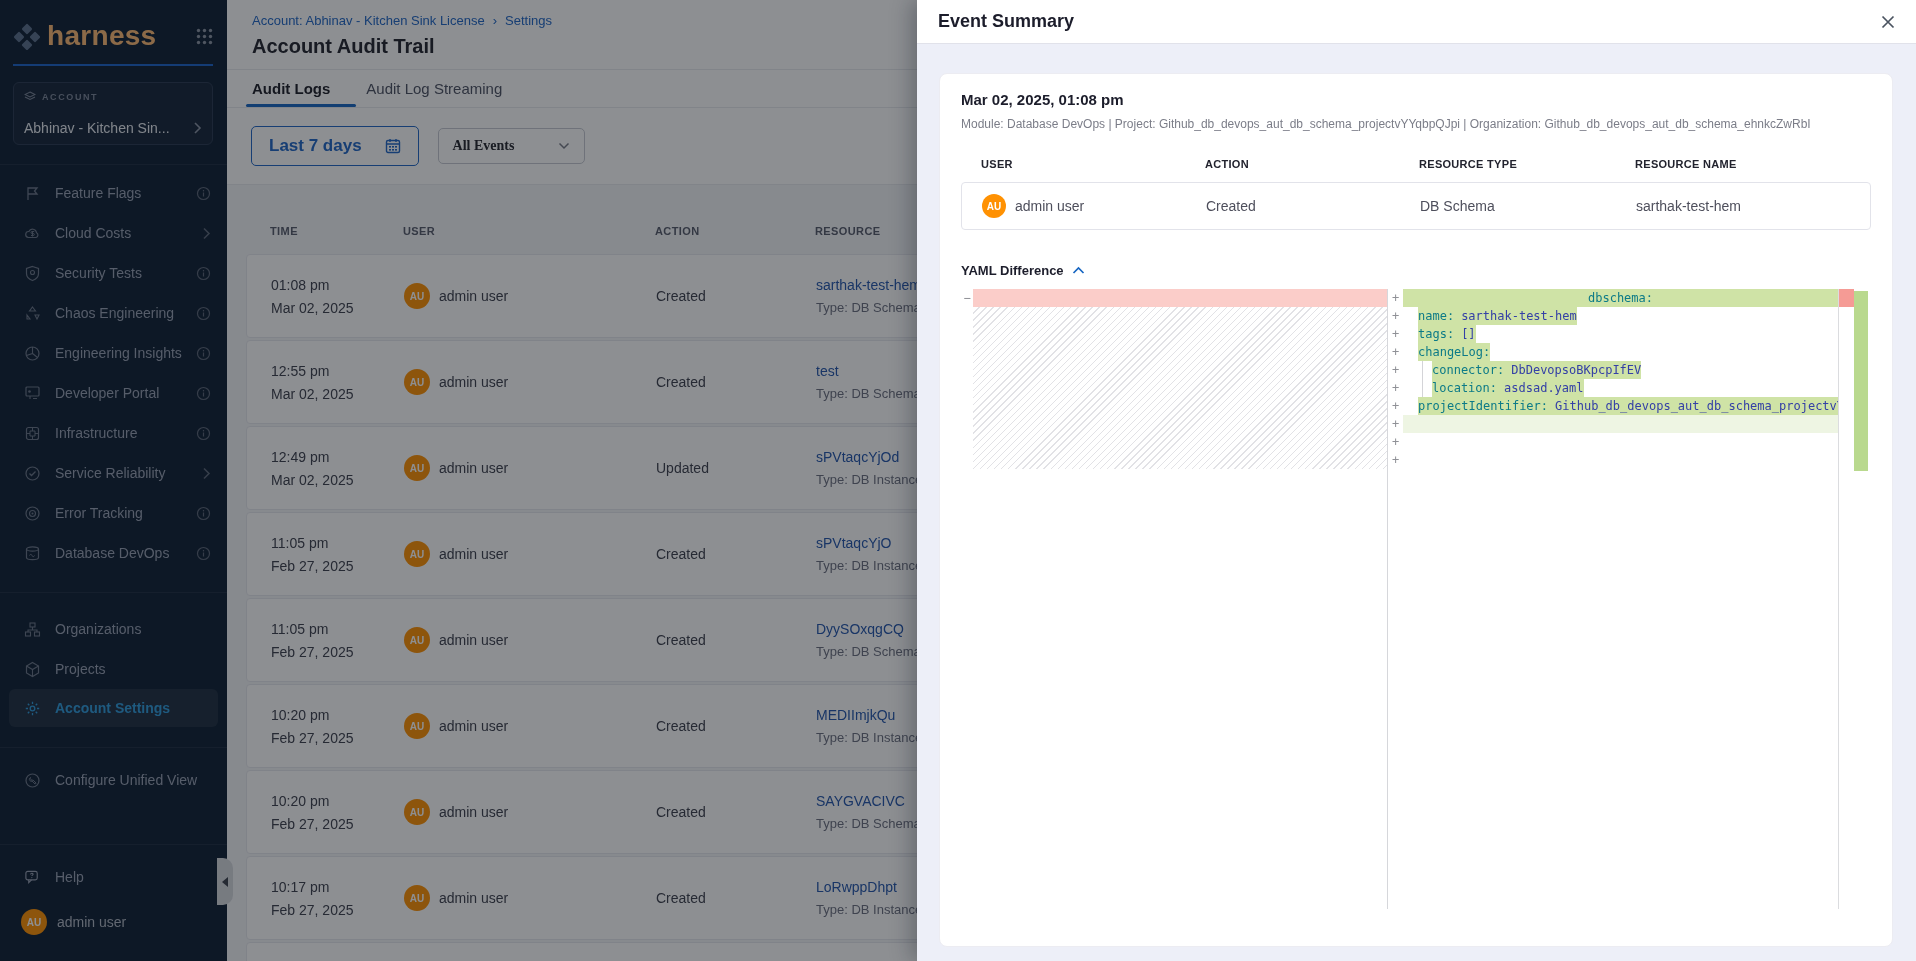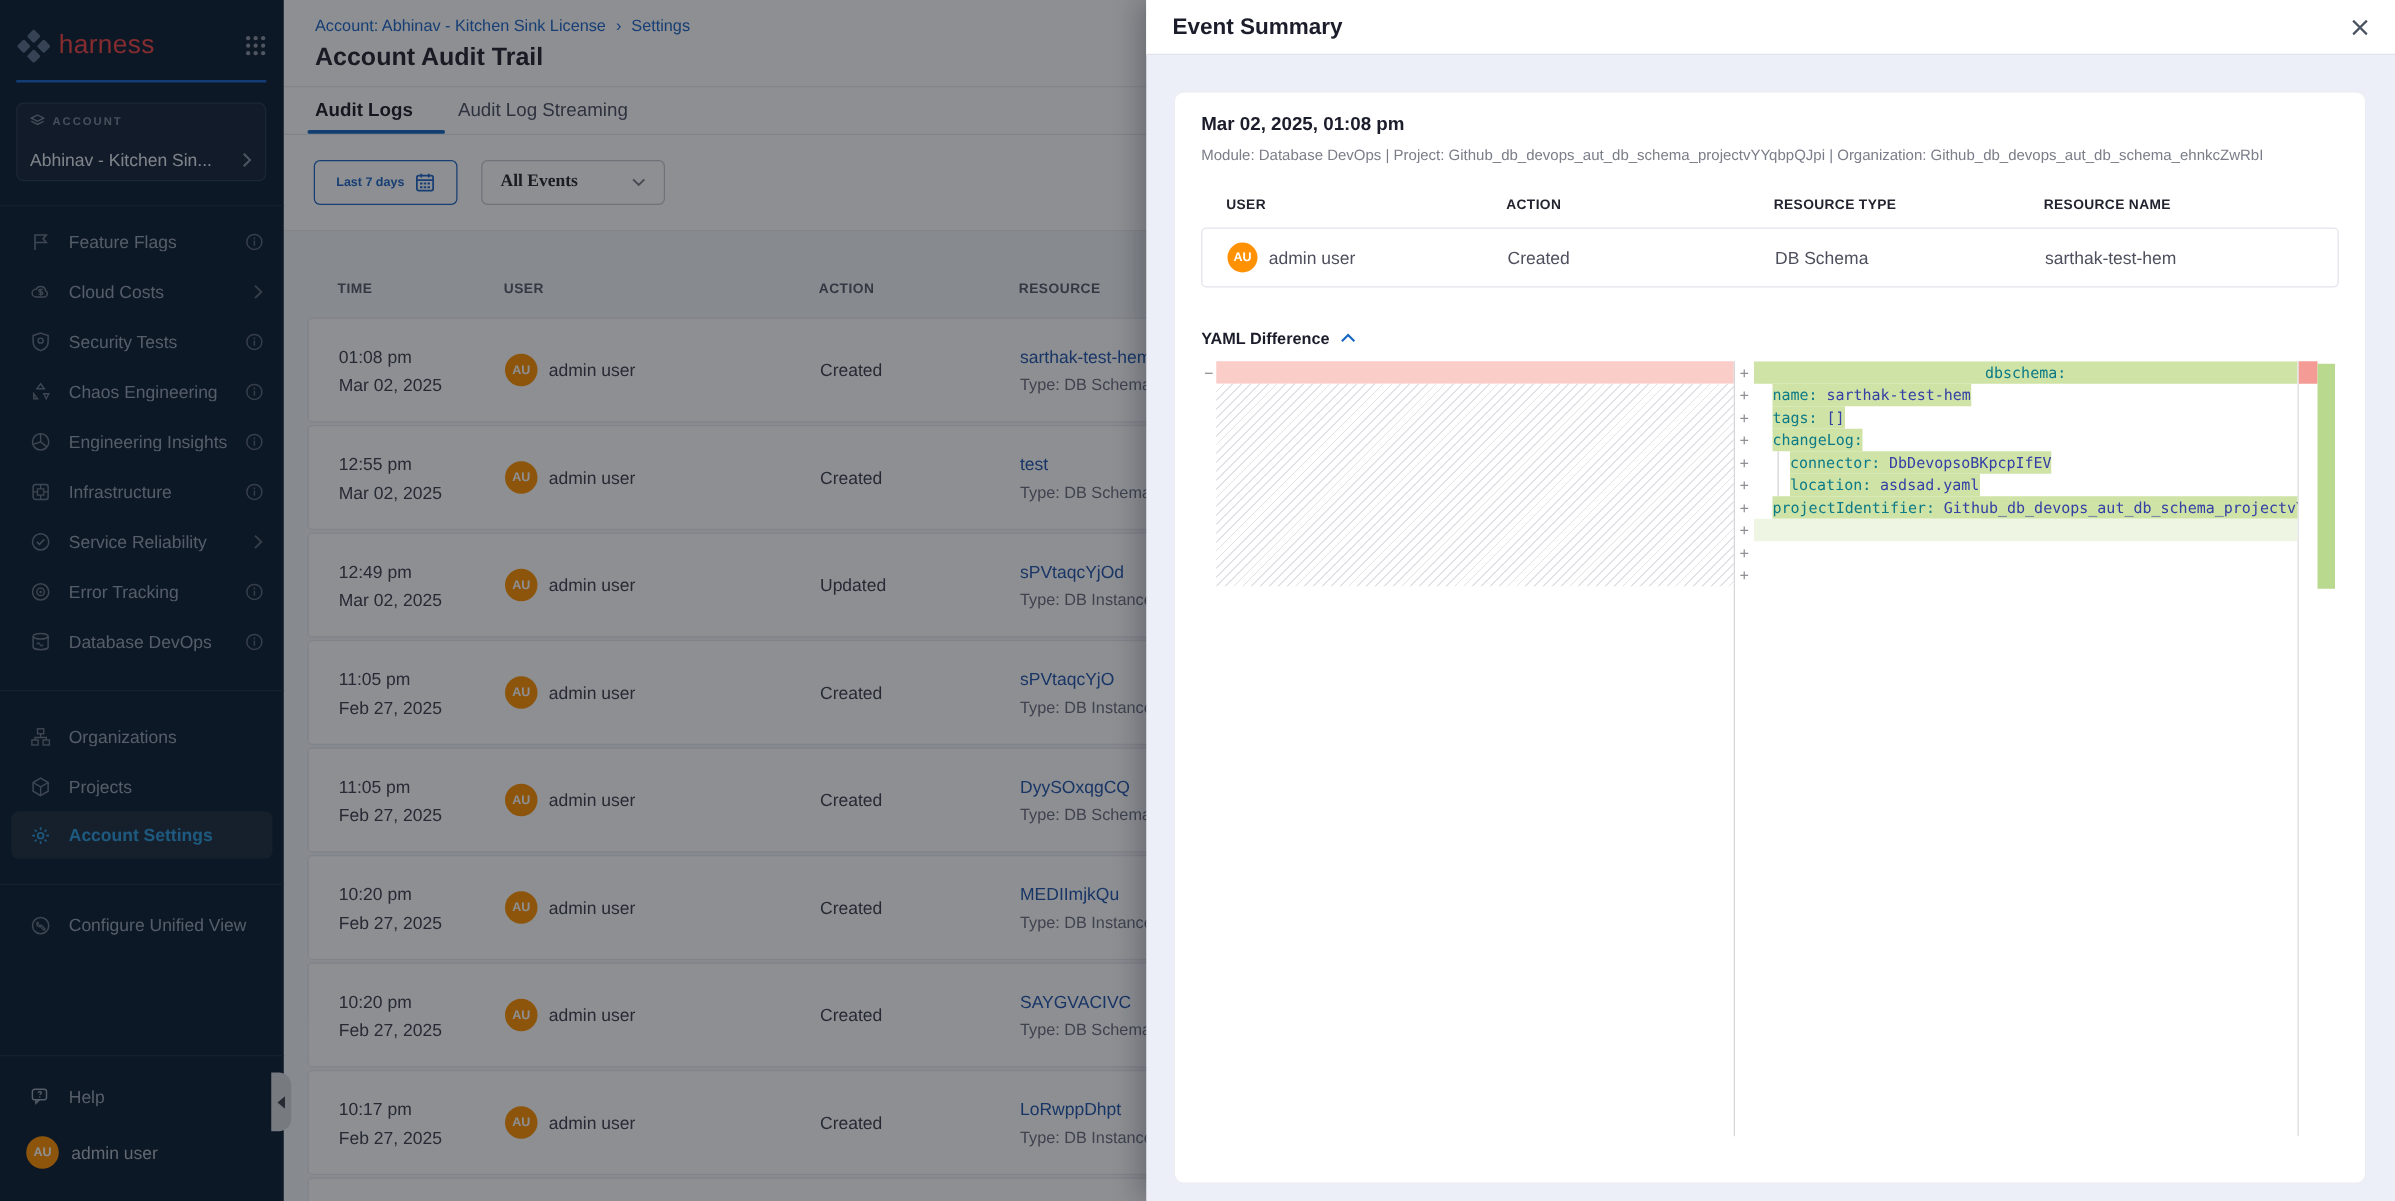--- a/index.html
+++ b/index.html
@@ -11,7 +11,7 @@
              background:#0e1f33; z-index:10; }
   .sb-top { padding:22px 14px 0 13px; }
   .logo-row { display:flex; align-items:center; height:28px; }
-  .logo-text { font-size:21px; font-weight:400; color:#ef4444; margin-left:7px; letter-spacing:.3px; }
+  .logo-text { font-size:28px; font-weight:700; color:#fdba74; margin-left:7px; letter-spacing:.3px; }
   .grid-icon { margin-left:auto; }
   .blue-rule { height:2px; background:#1b63c8; margin-top:14px; }
   .acct-card { margin-top:16px; background:#152539; border:1px solid #2b3a52;

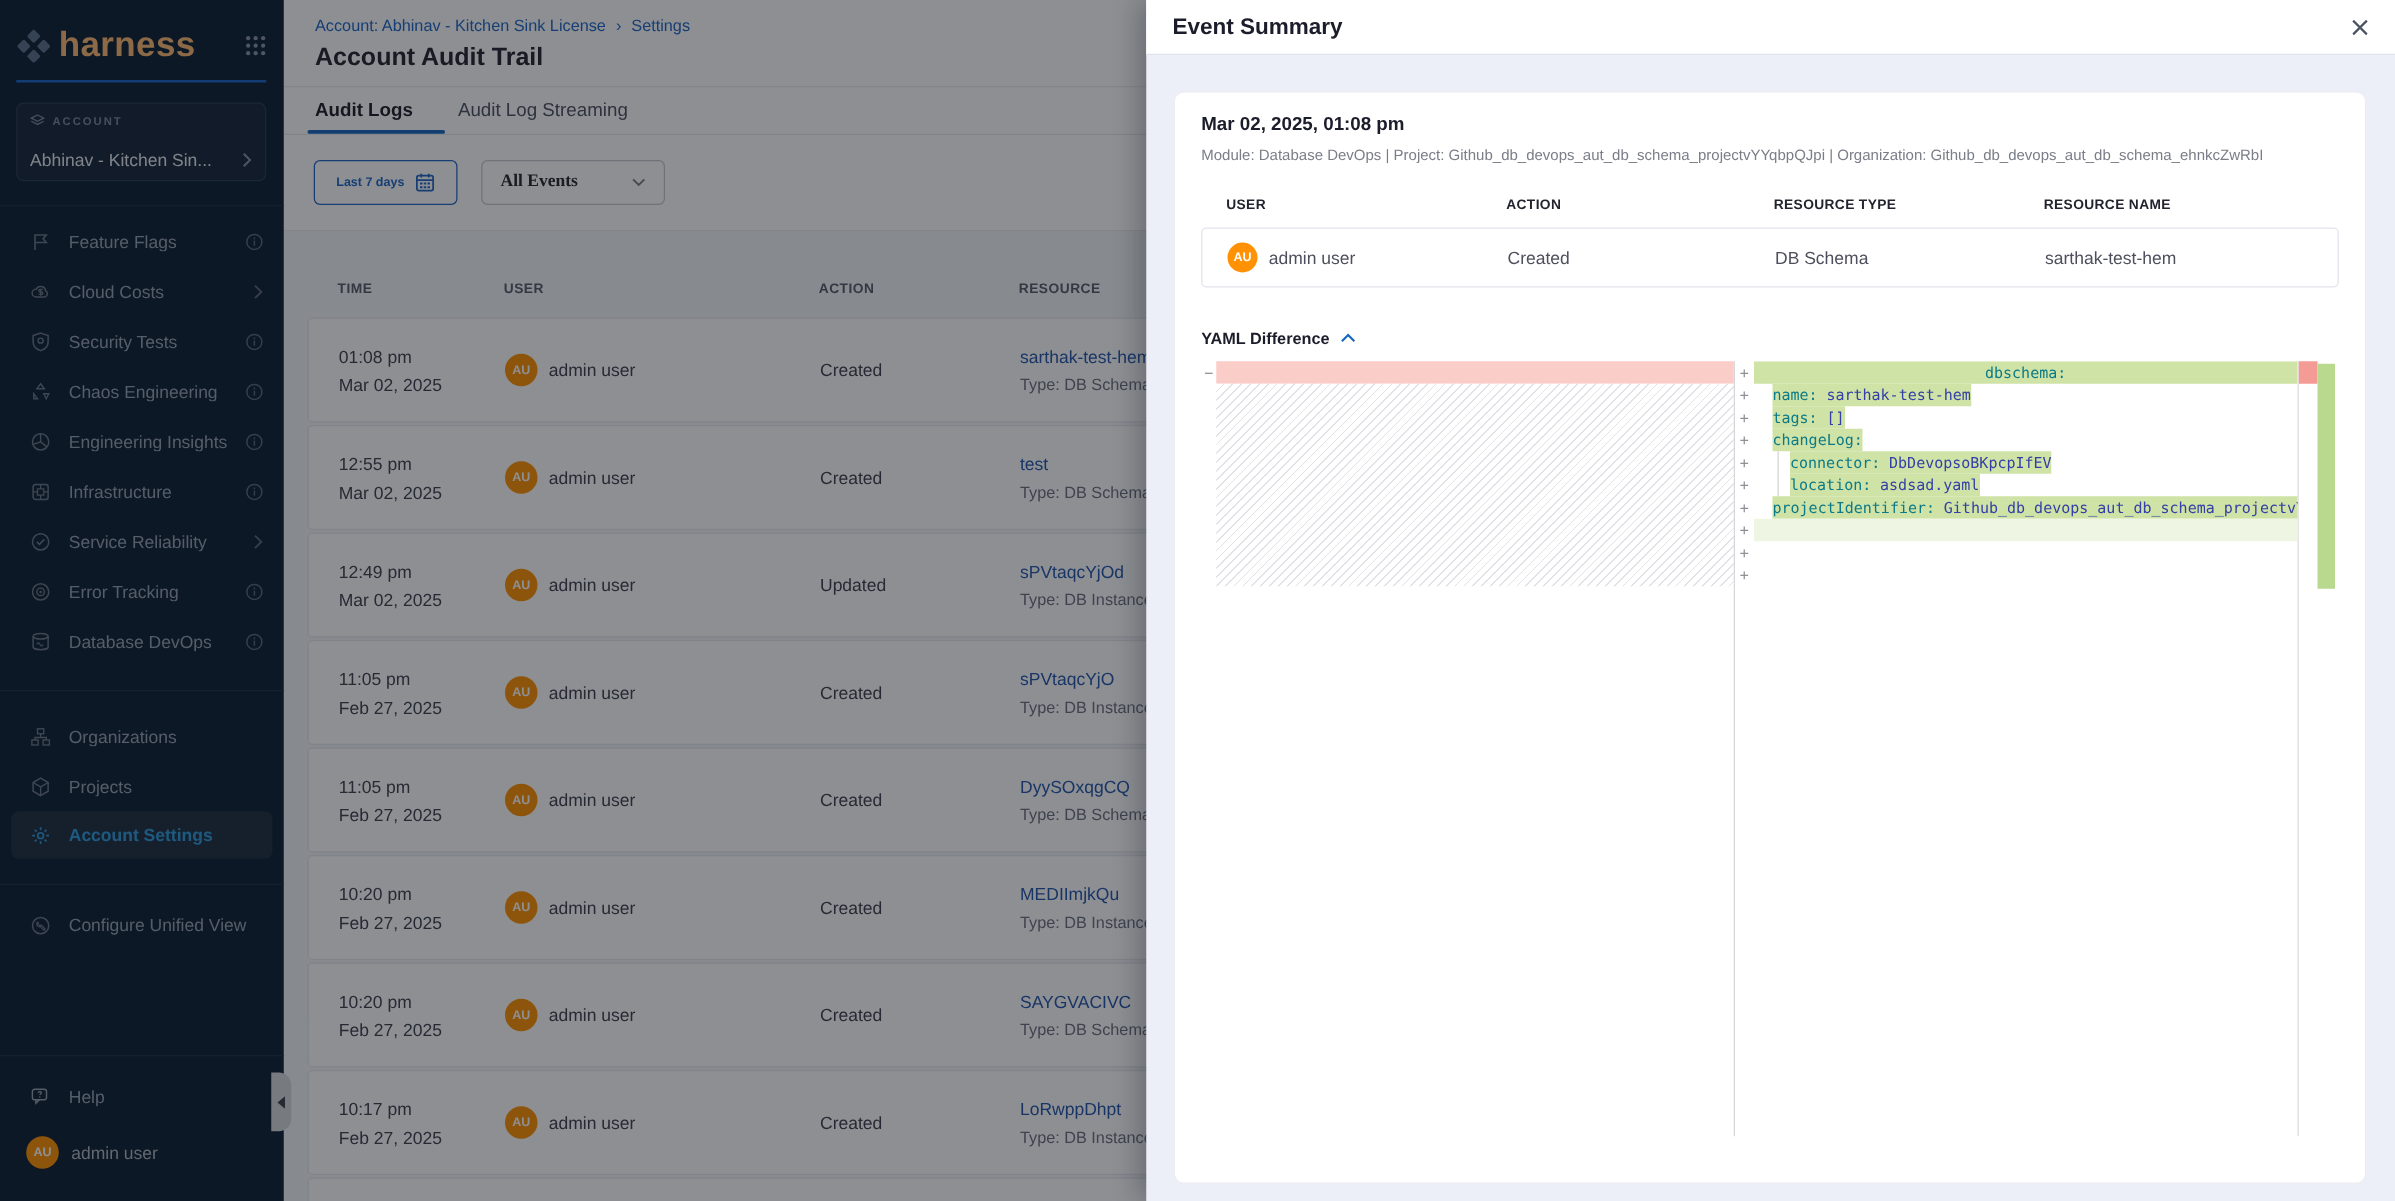--- a/index.html
+++ b/index.html
@@ -65,8 +65,8 @@
                        height:3px; background:#1766c2; border-radius:2px; }
   .filterbar { background:#fff; height:77px; display:flex; align-items:center;
                padding:0 24px; border-bottom:1px solid #e9eaee; gap:19px; }
-  .date-btn { display:inline-flex; align-items:center; gap:9px; border:1px solid #2167c6;
-              border-radius:5px; padding:9px 17px; color:#2167c6; font-size:10px;
+  .date-btn { display:inline-flex; align-items:center; gap:23px; border:1px solid #2167c6;
+              border-radius:5px; padding:9px 17px; color:#2167c6; font-size:17px;
               font-weight:600; background:#fff; cursor:pointer; }
   .select { display:inline-flex; align-items:center; justify-content:space-between;
             border:1px solid #c6c9d1; border-radius:5px; padding:9px 14px; width:147px;

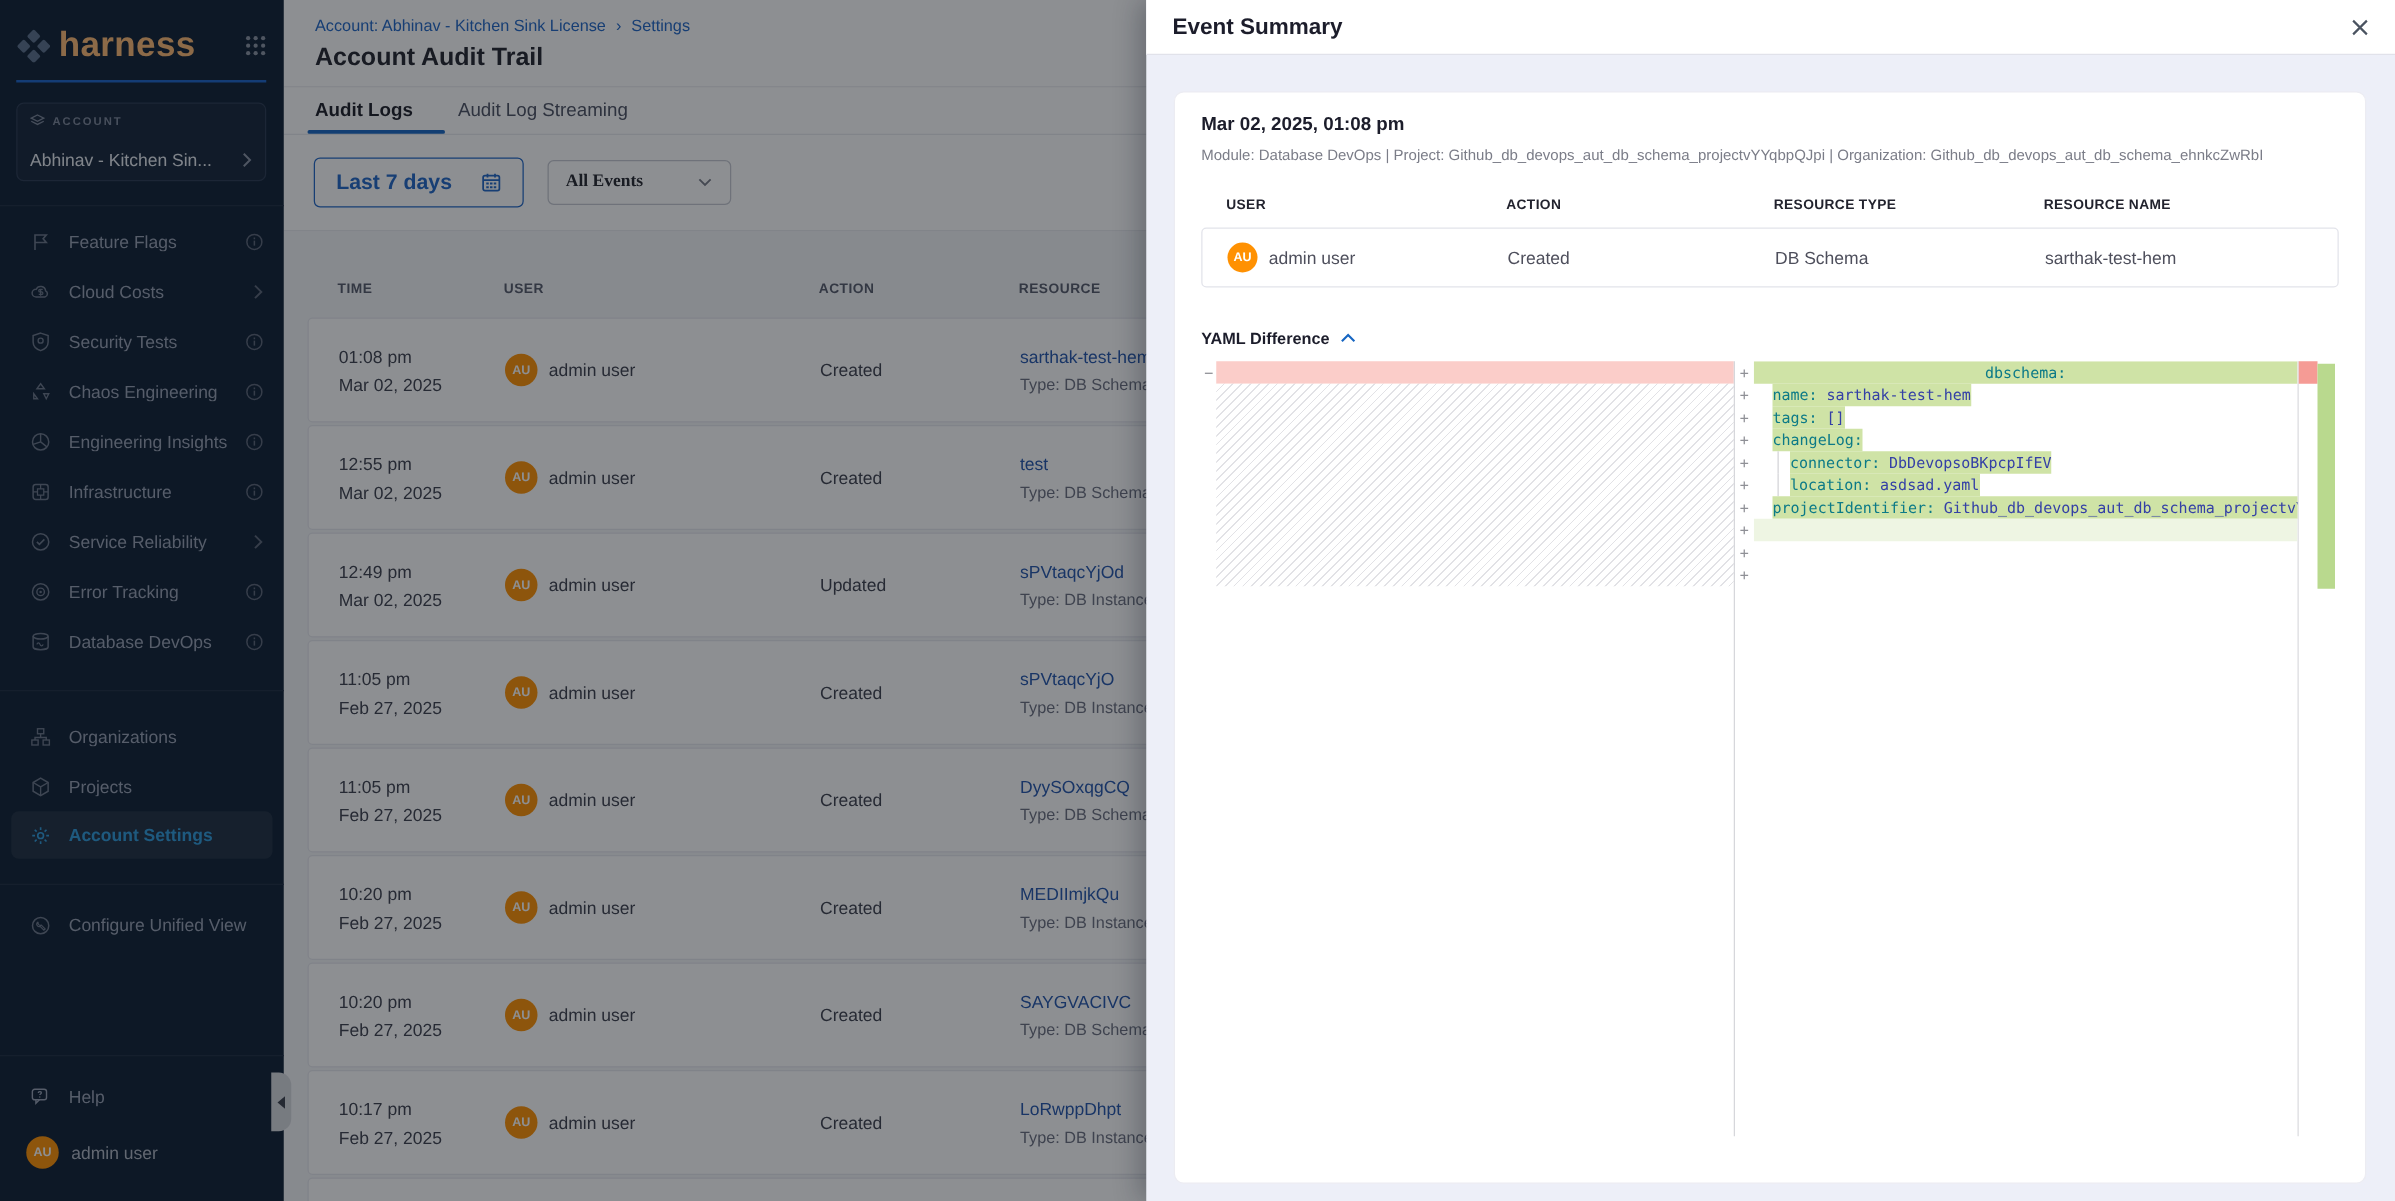--- a/index.html
+++ b/index.html
@@ -275,6 +275,23 @@
     <div class="sb-item">
       <span class="micon">
           <svg width="17" height="17" viewBox="0 0 17 17">
+            <rect x="2" y="2" width="13" height="9" rx="1" stroke="#6b7689" fill="none" stroke-width="1.2"></rect>
+            <circle cx="5.5" cy="6.5" r="1.3" fill="#6b7689"></circle>
+            <path d="M9 13.5h4M6 11v3" stroke="#6b7689" stroke-width="1.1"></path>
+          </svg>
+        </span>
+      <span class="lbl">Developer Portal</span>
+      <span class="ricon">
+          <svg width="15" height="15" viewBox="0 0 15 15">
+            <circle cx="7.5" cy="7.5" r="6" stroke="#5b6577" fill="none" stroke-width="1.2"></circle>
+            <rect x="6.9" y="6.5" width="1.2" height="4" fill="#5b6577"></rect>
+            <rect x="6.9" y="4" width="1.2" height="1.4" fill="#5b6577"></rect>
+          </svg>
+        </span>
+    </div>
+    <div class="sb-item">
+      <span class="micon">
+          <svg width="17" height="17" viewBox="0 0 17 17">
             <rect x="2.5" y="2.5" width="12" height="12" rx="2" stroke="#6b7689" fill="none" stroke-width="1.2"></rect>
             <path d="M6 6h5v5H6zM8.5 2.5V6M8.5 11v3.5M2.5 8.5H6M11 8.5h3.5" stroke="#6b7689" fill="none" stroke-width="1"></path>
           </svg>

